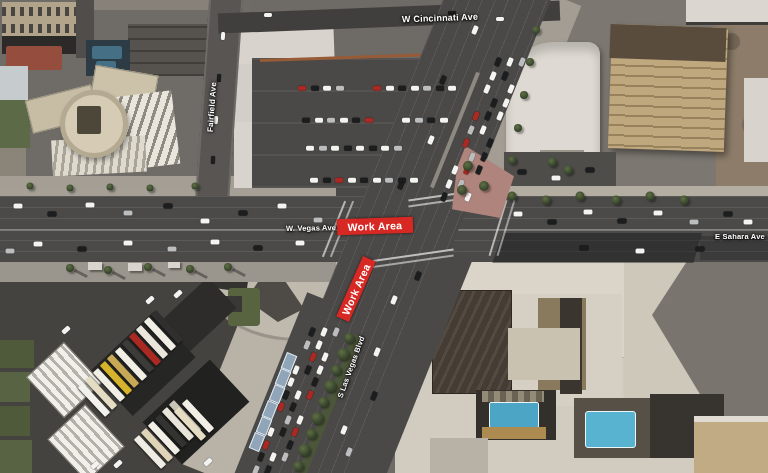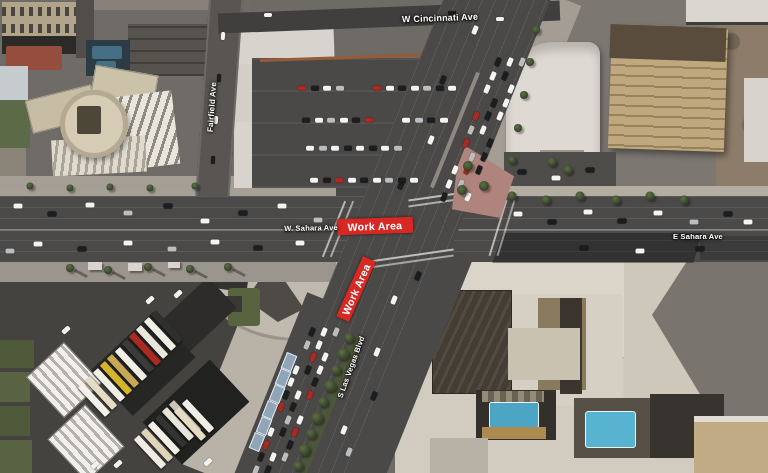--- a/index.html
+++ b/index.html
@@ -352,7 +352,7 @@
 
   <div class="street-label" style="left: 440px; top: 18px; font-size: 9px; transform: translate(-50%, -50%) rotate(-2deg); color: rgb(255, 255, 255);">W Cincinnati Ave</div>
   <div class="street-label" style="left: 212px; top: 107px; transform: translate(-50%, -50%) rotate(-86deg); color: rgb(255, 255, 255);">Fairfield Ave</div>
-  <div class="street-label" style="left: 311px; top: 228px; font-size: 7.5px; transform: translate(-50%, -50%) rotate(-1deg); color: rgb(255, 255, 255);">W. Sahara Ave</div>
+  <div class="street-label" style="left: 311px; top: 228px; font-size: 7.5px; transform: translate(-50%, -50%) rotate(-1deg); color: rgb(255, 255, 255);">W. Vegas Ave</div>
   <div class="street-label" style="left: 698px; top: 236px; font-size: 7.5px; color: rgb(255, 255, 255);">E Sahara Ave</div>
   <div class="street-label" style="left: 351px; top: 367px; font-size: 7.5px; transform: translate(-50%, -50%) rotate(-70deg); color: rgb(255, 255, 255);">S Las Vegas Blvd</div>
 </div>

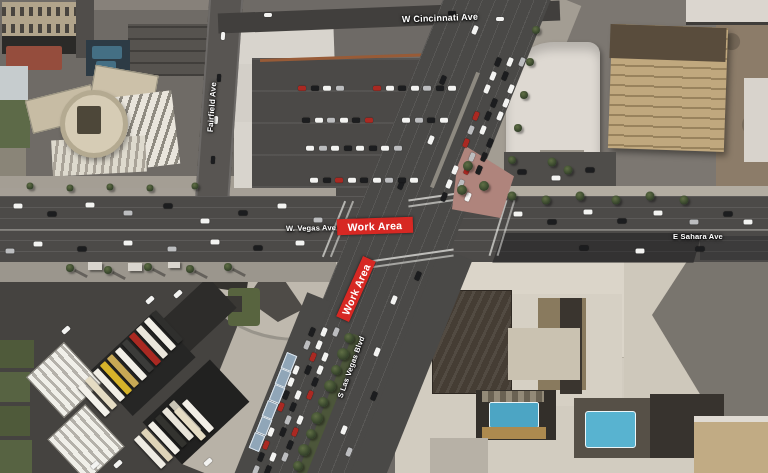--- a/index.html
+++ b/index.html
@@ -353,7 +353,7 @@
   <div class="street-label" style="left: 440px; top: 18px; font-size: 9px; transform: translate(-50%, -50%) rotate(-2deg); color: rgb(255, 255, 255);">W Cincinnati Ave</div>
   <div class="street-label" style="left: 212px; top: 107px; transform: translate(-50%, -50%) rotate(-86deg); color: rgb(255, 255, 255);">Fairfield Ave</div>
   <div class="street-label" style="left: 311px; top: 228px; font-size: 7.5px; transform: translate(-50%, -50%) rotate(-1deg); color: rgb(255, 255, 255);">W. Vegas Ave</div>
-  <div class="street-label" style="left: 698px; top: 236px; font-size: 7.5px; color: rgb(255, 255, 255);">E Sahara Ave</div>
+  <div class="street-label" style="left: 740px; top: 236px; font-size: 7.5px; color: rgb(255, 255, 255);">E Sahara Ave</div>
   <div class="street-label" style="left: 351px; top: 367px; font-size: 7.5px; transform: translate(-50%, -50%) rotate(-70deg); color: rgb(255, 255, 255);">S Las Vegas Blvd</div>
 </div>
 

